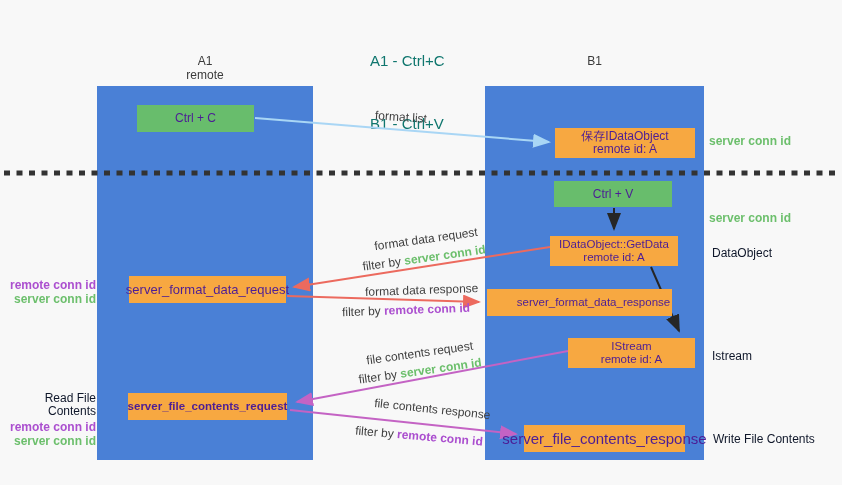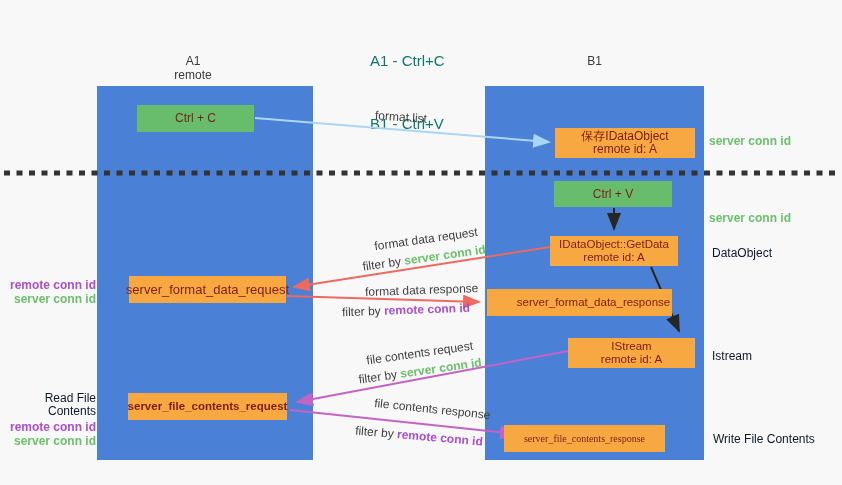--- a/index.html
+++ b/index.html
@@ -39,7 +39,7 @@
     <div>B1 - Ctrl+V</div>
   </div>
 
-  <div class="lane-header" style="left:85px;top:54px;width:216px;">
+  <div class="lane-header" style="left:97px;top:54px;width:216px;">
     <div>A1</div>
     <div>remote</div>
   </div>

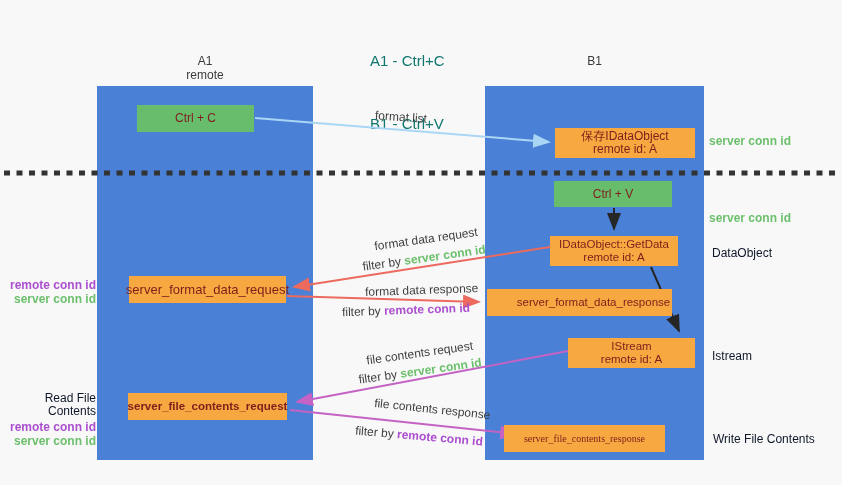--- a/index.html
+++ b/index.html
@@ -15,7 +15,7 @@
   .lane-header{position:absolute;text-align:center;font-size:12px;line-height:14px;color:#3b3b3b;}
   .box{
     position:absolute;display:flex;align-items:center;justify-content:center;
-    text-align:center;color:#7f1d1d;font-size:12px;line-height:13px;white-space:nowrap;
+    text-align:center;color:#4c1d95;font-size:12px;line-height:13px;white-space:nowrap;
   }
   .green{background:#68bd6c;}
   .orange{background:#f7a841;}

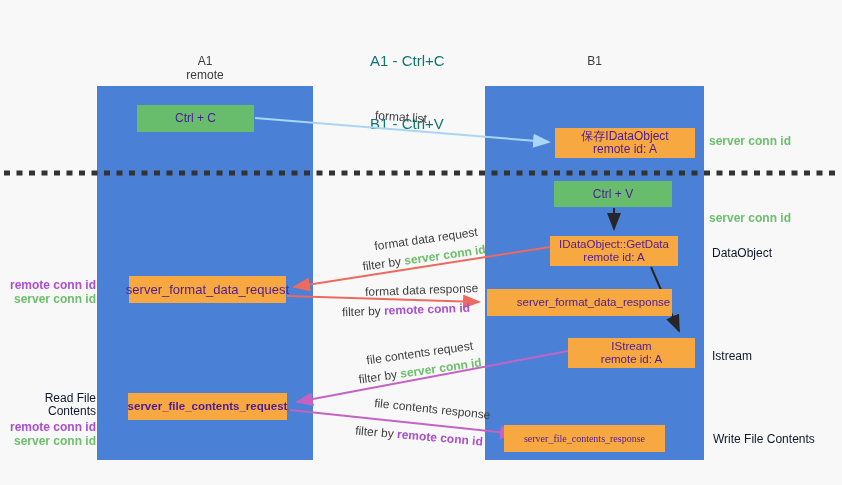--- a/index.html
+++ b/index.html
@@ -116,7 +116,7 @@
     <span>server_file_contents_request</span>
   </div>
 
-  <div class="box orange z6" style="left:504px;top:425px;width:161px;height:27px;font-size:10px;font-family:Liberation Serif, serif;">
+  <div class="box orange z6" style="left:524px;top:425px;width:161px;height:27px;font-size:15px;">
     <span>server_file_contents_response</span>
   </div>
 

